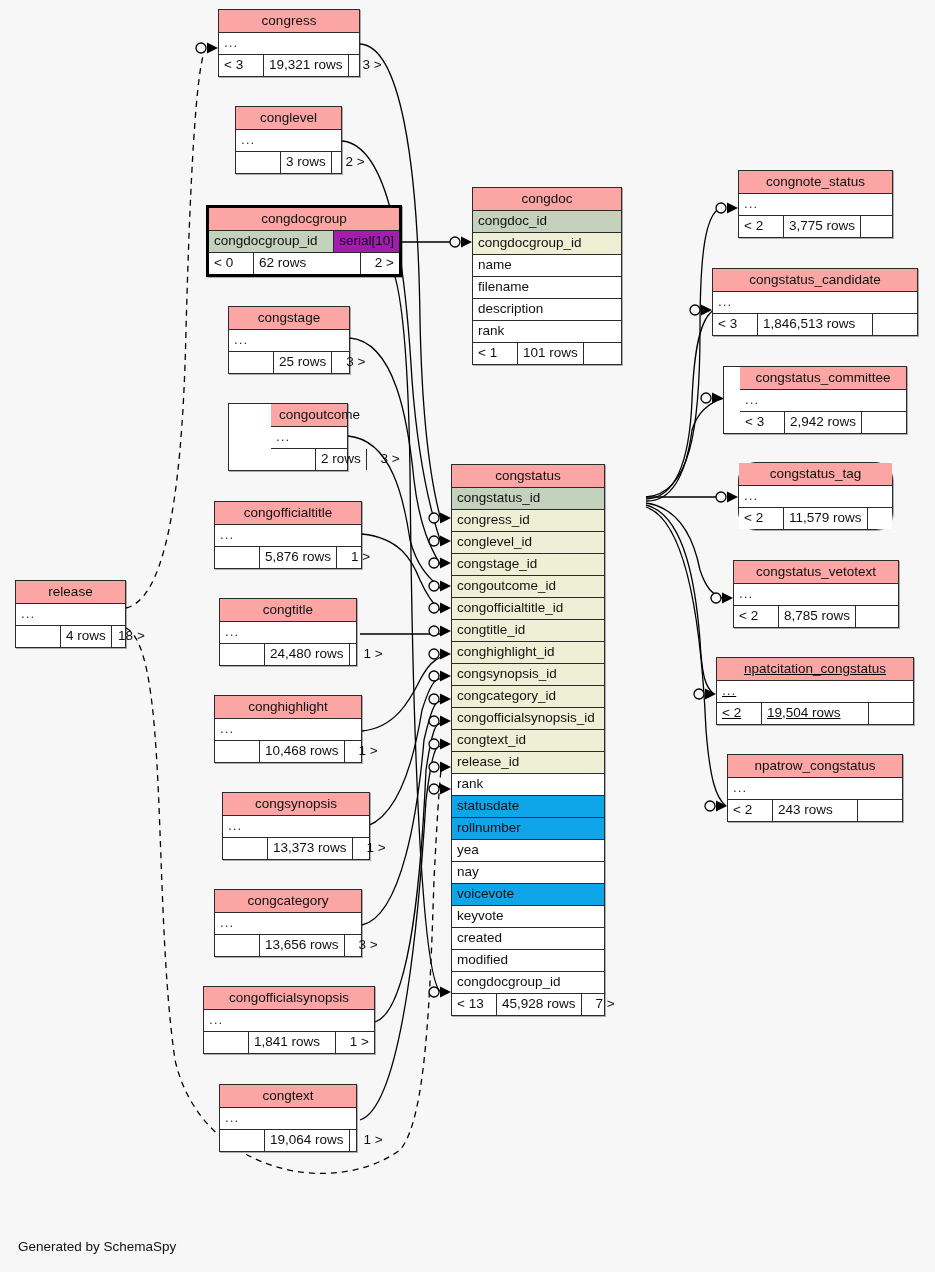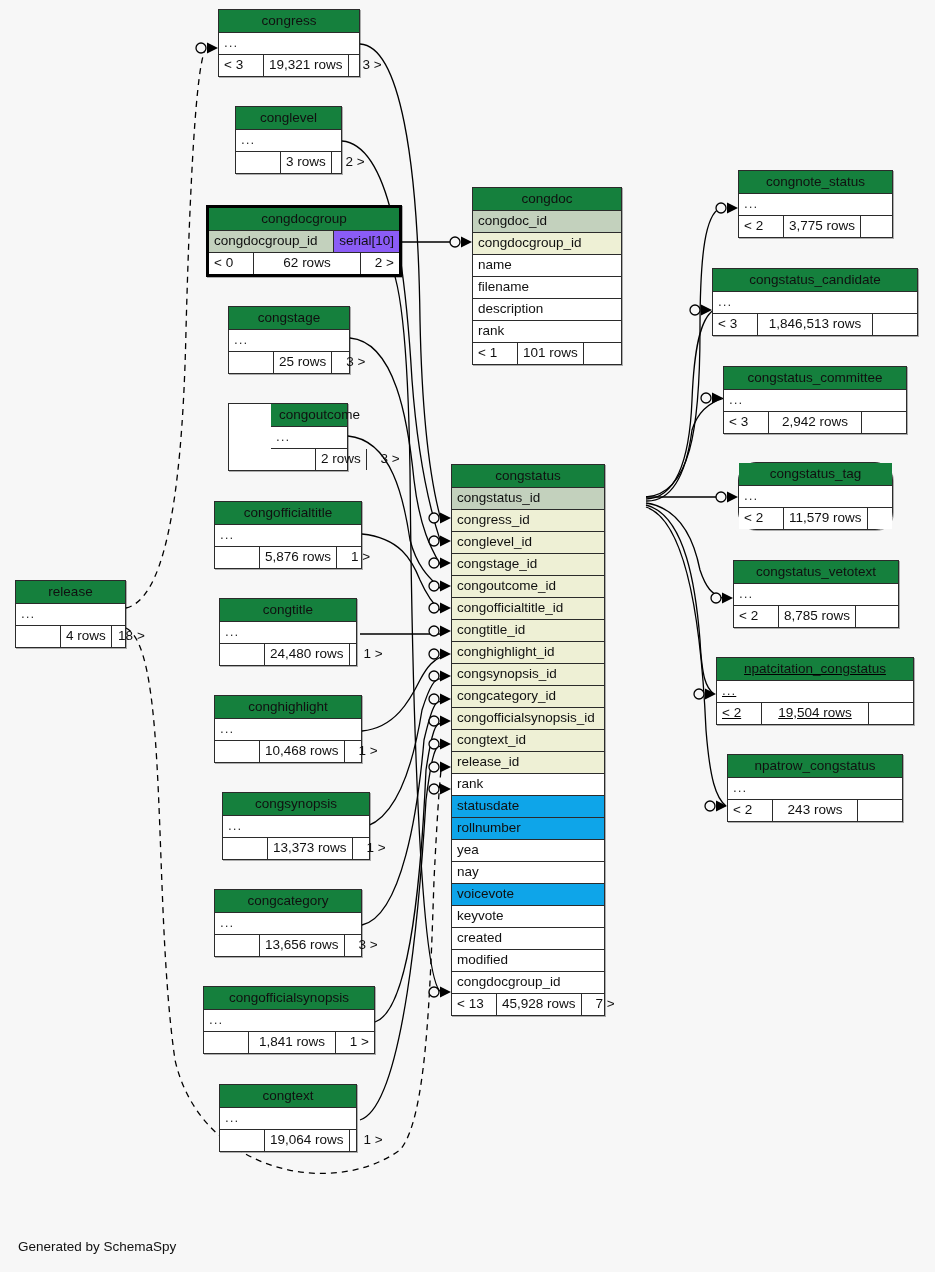--- a/index.html
+++ b/index.html
@@ -26,7 +26,7 @@
   }
   .table.bold{border:3px solid #000;}
   .thead{
-    background:#15803d;
+    background:#fca5a5;
     border-bottom:1px solid #2b2b2b;
     text-align:center;
     font-size:13.5px;

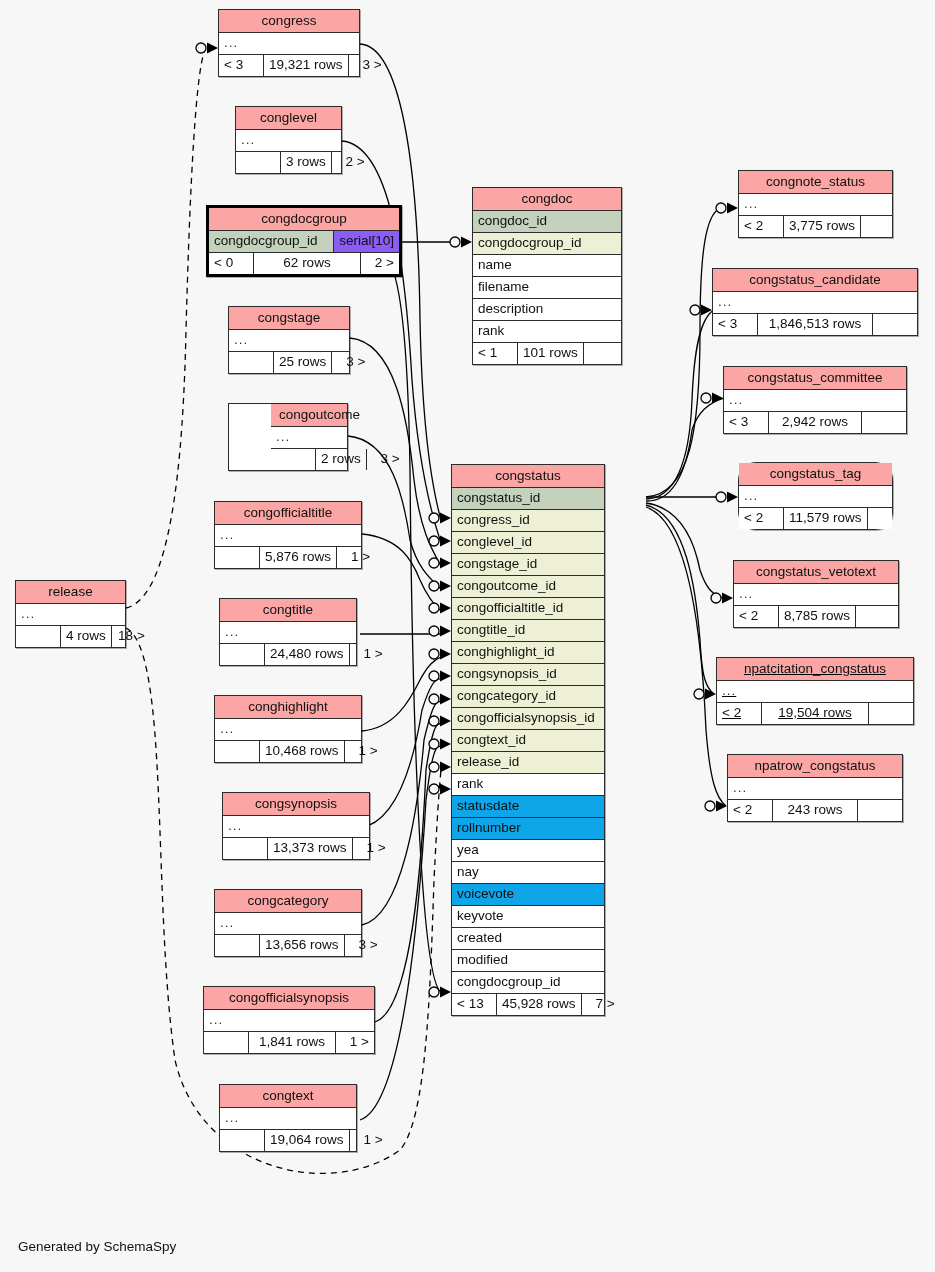--- a/index.html
+++ b/index.html
@@ -61,7 +61,7 @@
   }
   .foot .f{padding:2px 5px 3px 5px;white-space:nowrap;}
   .foot .fl{min-width:34px;border-right:1px solid #2b2b2b;text-align:left;}
-  .foot .fc{flex:1;border-right:1px solid #2b2b2b;text-align:center;}
+  .foot .fc{flex:1;border-right:1px solid #2b2b2b;text-align:left;}
   .foot .fr{min-width:28px;text-align:right;}
   .foot .fr.empty{min-width:34px;}
   .credit{

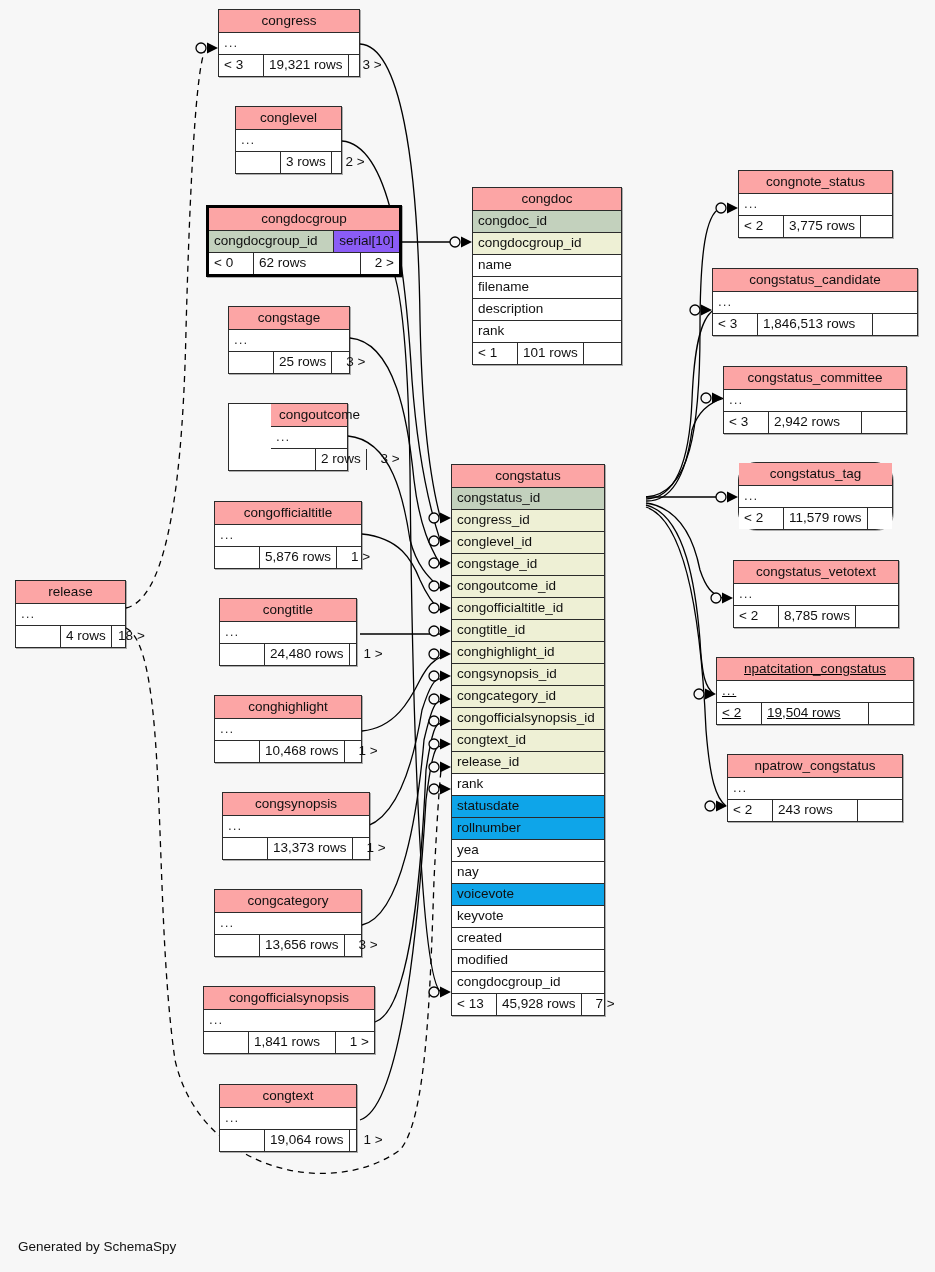--- a/index.html
+++ b/index.html
@@ -51,7 +51,7 @@
   .row.ellipsis{color:#333;letter-spacing:1px;}
   .row.twocol{display:flex;padding:0;}
   .row.twocol > .c1{flex:1;padding:2px 5px 3px 5px;background:#c3d1bd;border-right:1px solid #2b2b2b;}
-  .row.twocol > .c2{padding:2px 5px 3px 5px;background:#8b5cf6;}
+  .row.twocol > .c2{padding:2px 5px 3px 5px;background:#a21caf;}
   .foot{
     display:flex;
     font-size:13.5px;

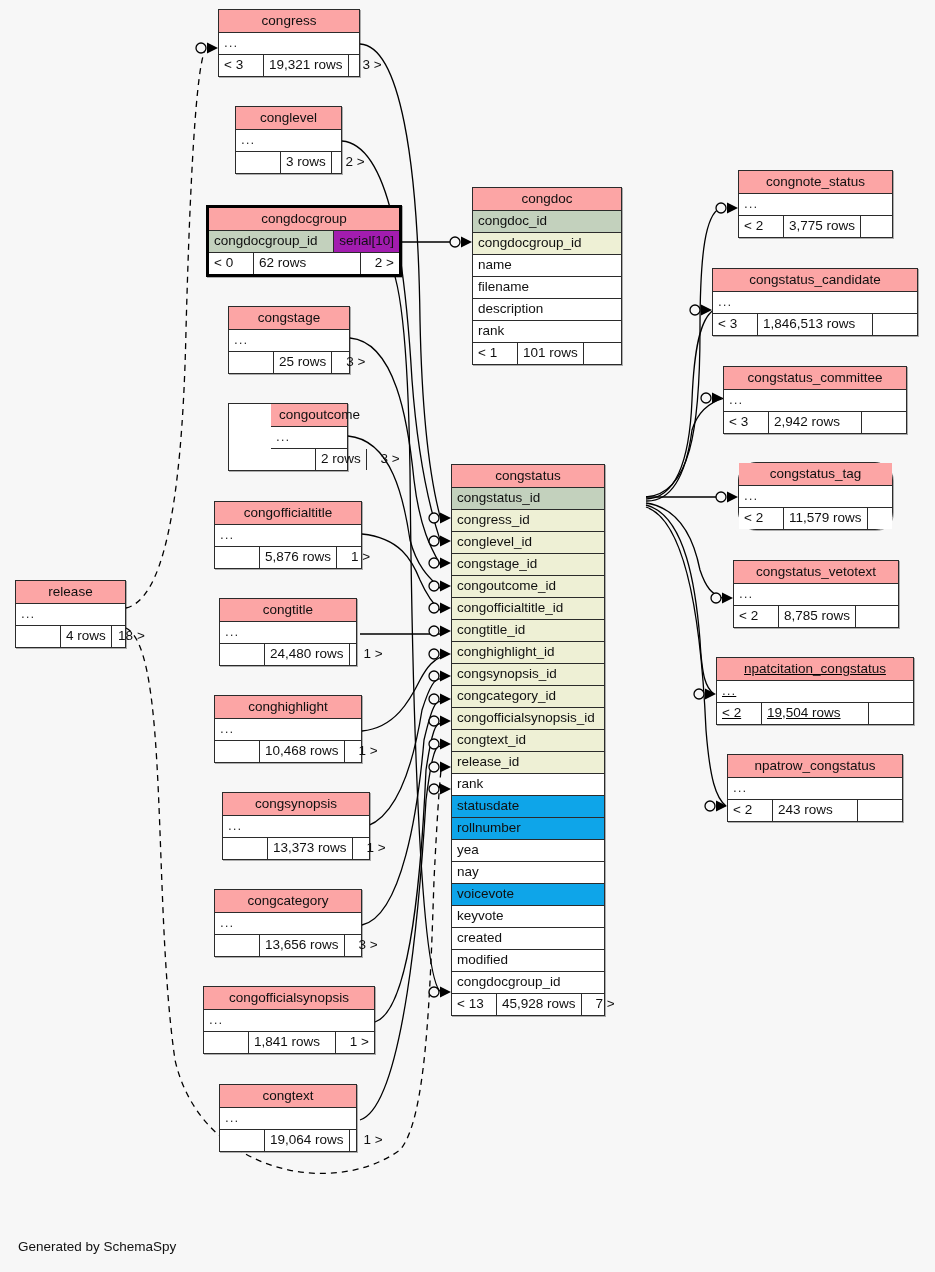--- a/index.html
+++ b/index.html
@@ -310,7 +310,7 @@
   </div>
 </div>
 
-<div class="table" style="left:723px;top:366px;width:184px;">
+<div class="table" style="left:723px;top:366px;width:184px;padding-left:16px;">
   <div class="thead">congstatus_committee</div>
   <div class="row ellipsis">...</div>
   <div class="foot">

